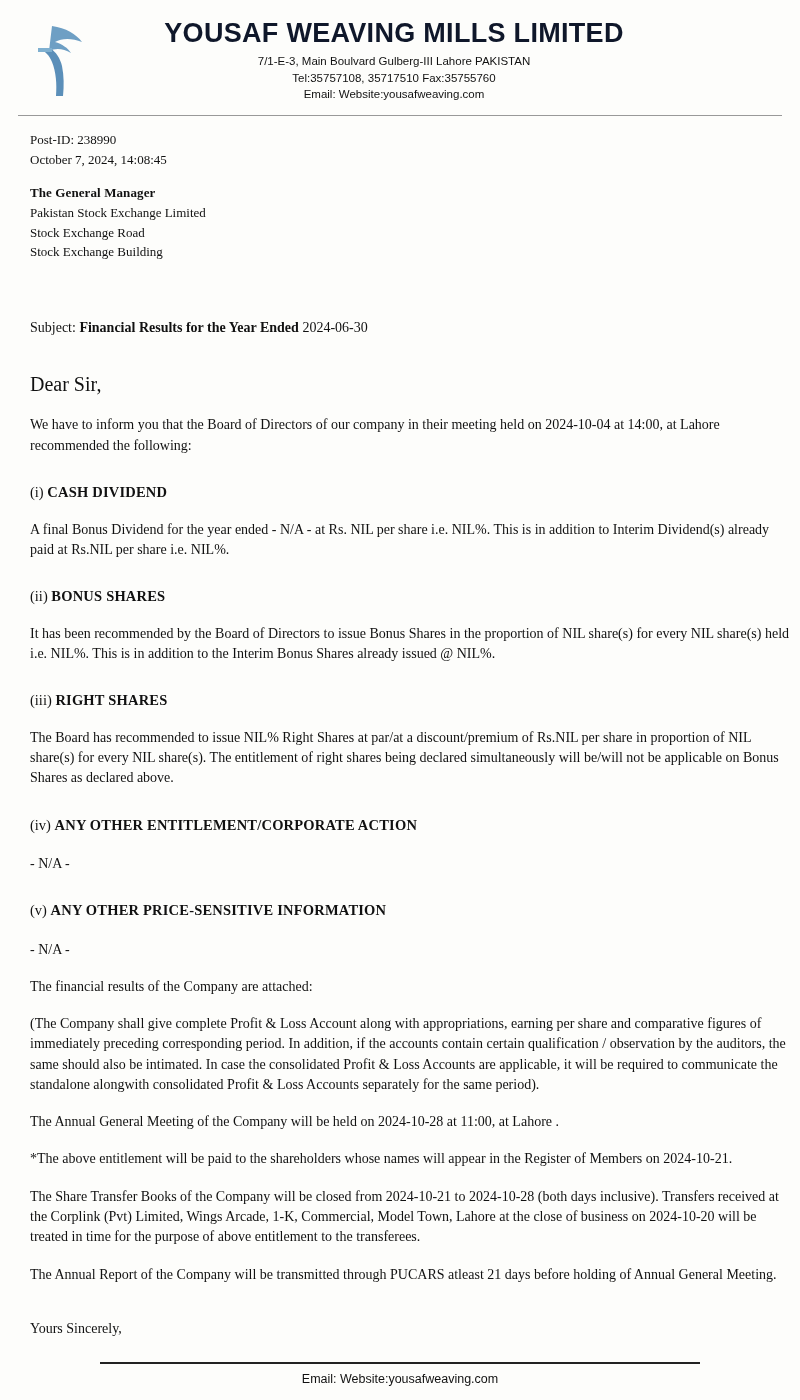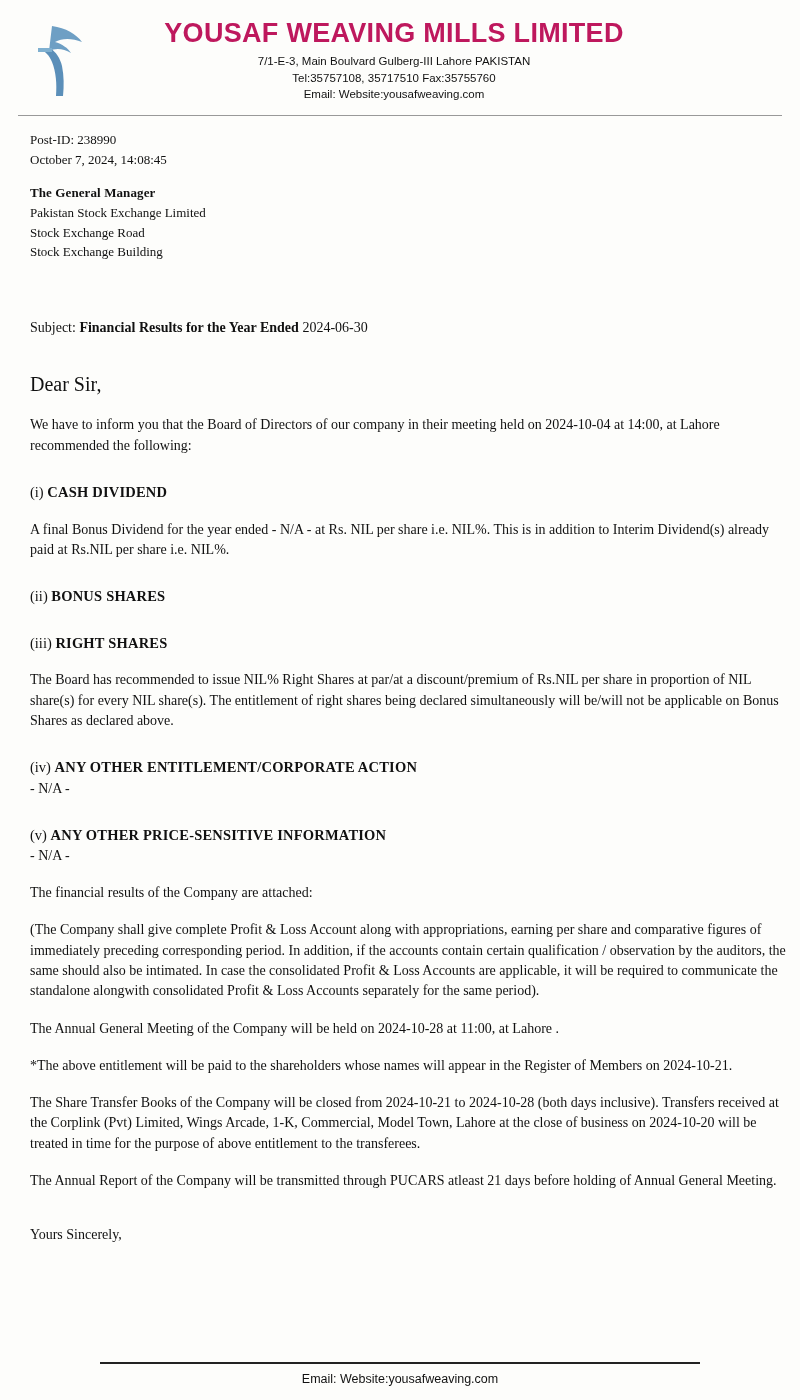--- a/index.html
+++ b/index.html
@@ -47,7 +47,7 @@
     font-size: 27px;
     font-weight: bold;
     letter-spacing: 0.3px;
-    color: #be185d;
+    color: #0f172a;
     line-height: 1.15;
     margin-bottom: 4px;
   }

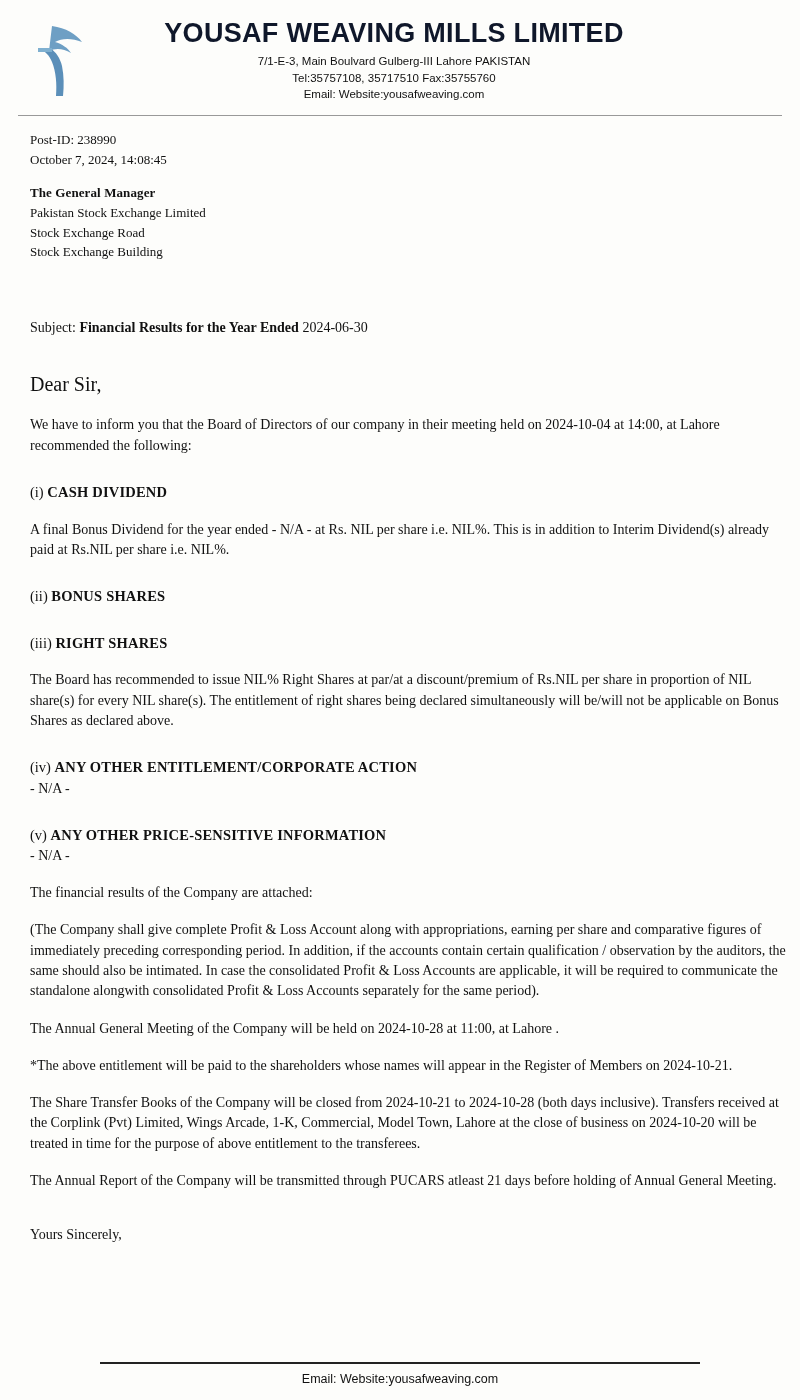--- a/index.html
+++ b/index.html
@@ -190,6 +190,7 @@
       <span class="num">(ii)</span>
       <span class="ttl">BONUS SHARES</span>
     </div>
+    <p class="para">It has been recommended by the Board of Directors to issue Bonus Shares in the proportion of NIL share(s) for every NIL share(s) held i.e. NIL%. This is in addition to the Interim Bonus Shares already issued @ NIL%.</p>
 
     <div class="section-head">
       <span class="num">(iii)</span>

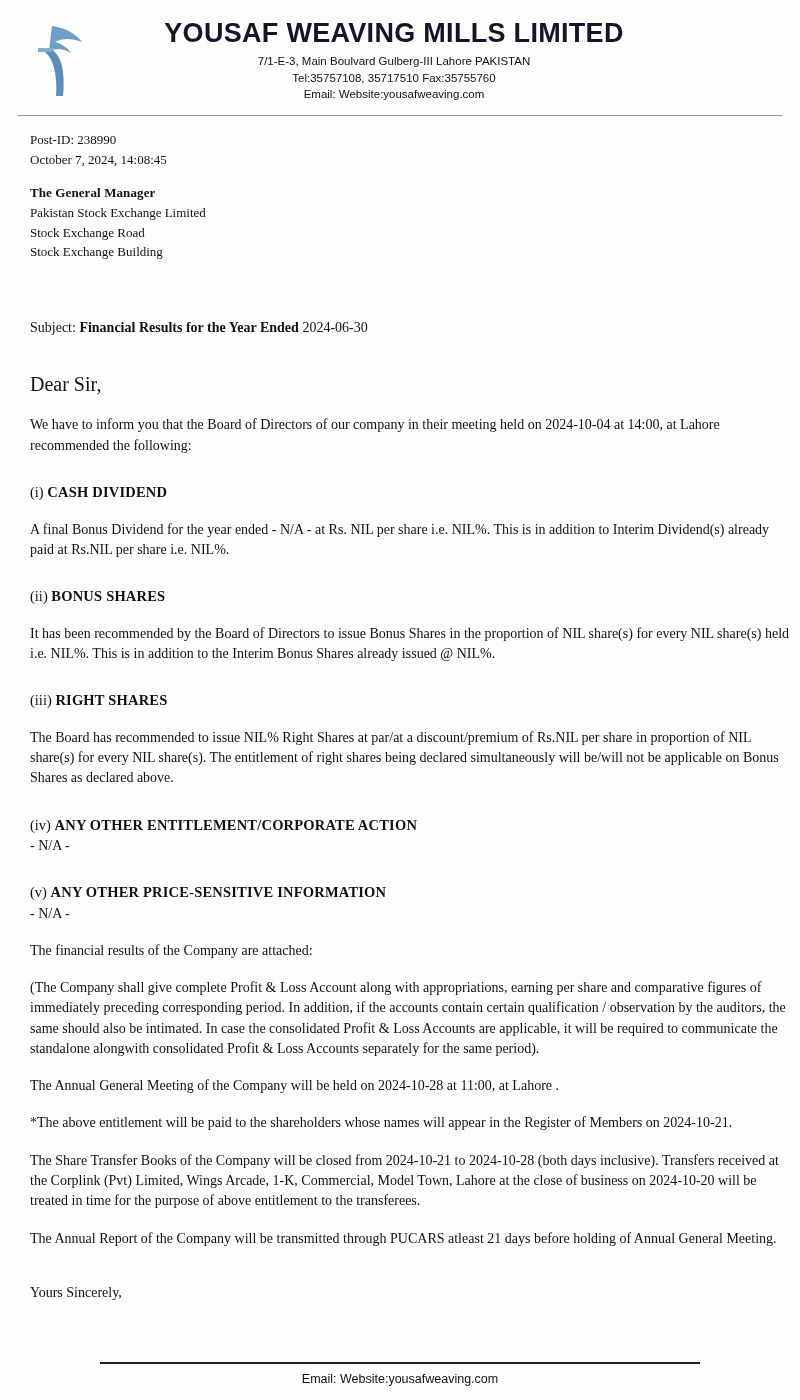--- a/index.html
+++ b/index.html
@@ -110,7 +110,7 @@
 
   .na-line {
     font-size: 14px;
-    margin-top: 1px;
+    margin-top: 19px;
   }
 
   .signoff { margin-top: 34px; font-size: 14px; }

